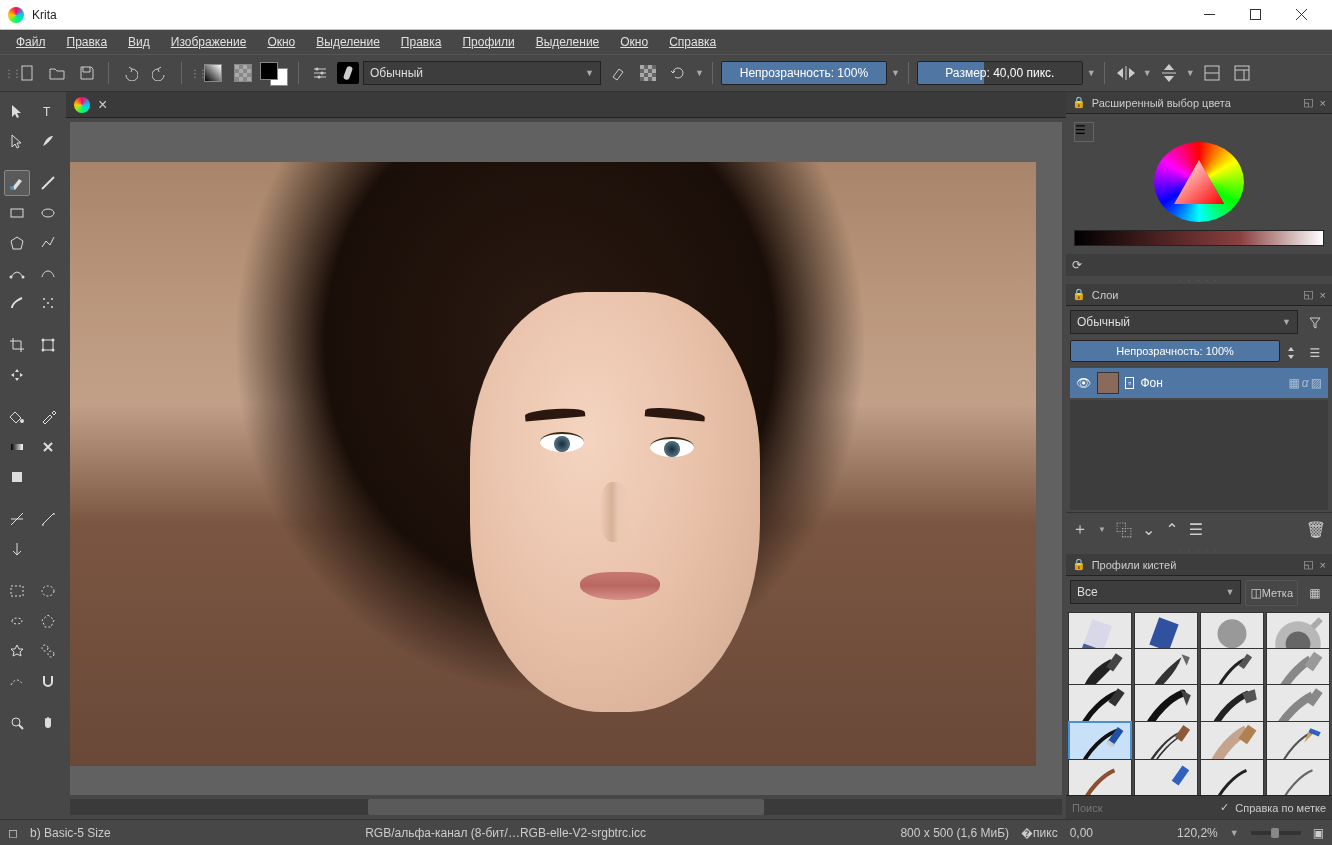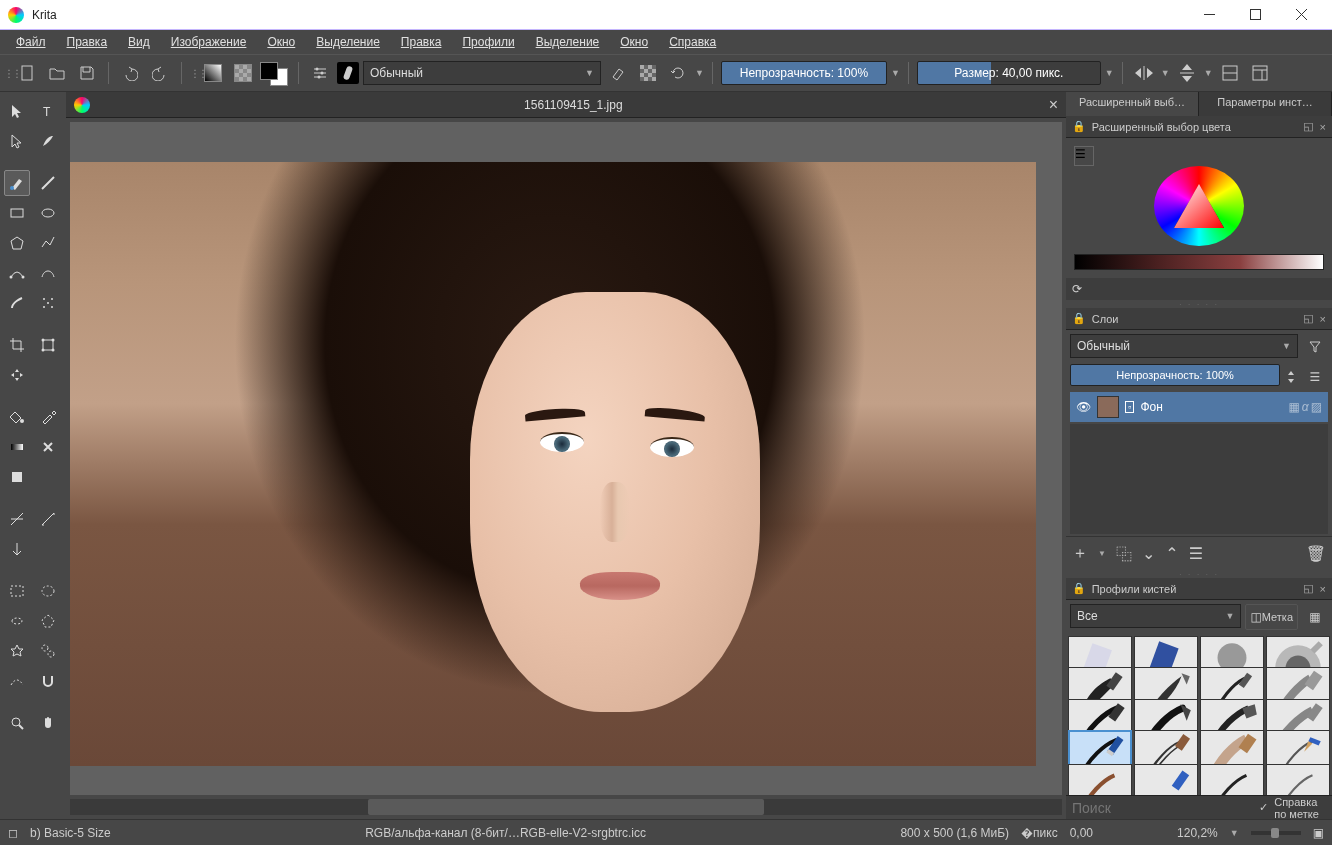--- a/index.html
+++ b/index.html
@@ -197,7 +197,7 @@
     </div>
   <span style="color:#aaa;font-size:9px">▼</span>
   <div class="tsep"></div>
-  <div class="slider" style="width:184px;background:linear-gradient(to right,#5077a4 40%,#3d3d3d 40%)">
+  <div class="slider" style="width:166px;background:linear-gradient(to right,#5077a4 40%,#3d3d3d 40%)">
       <span>Размер: 40,00 пикс.</span>
     </div>
   <span style="color:#aaa;font-size:9px">▼</span>

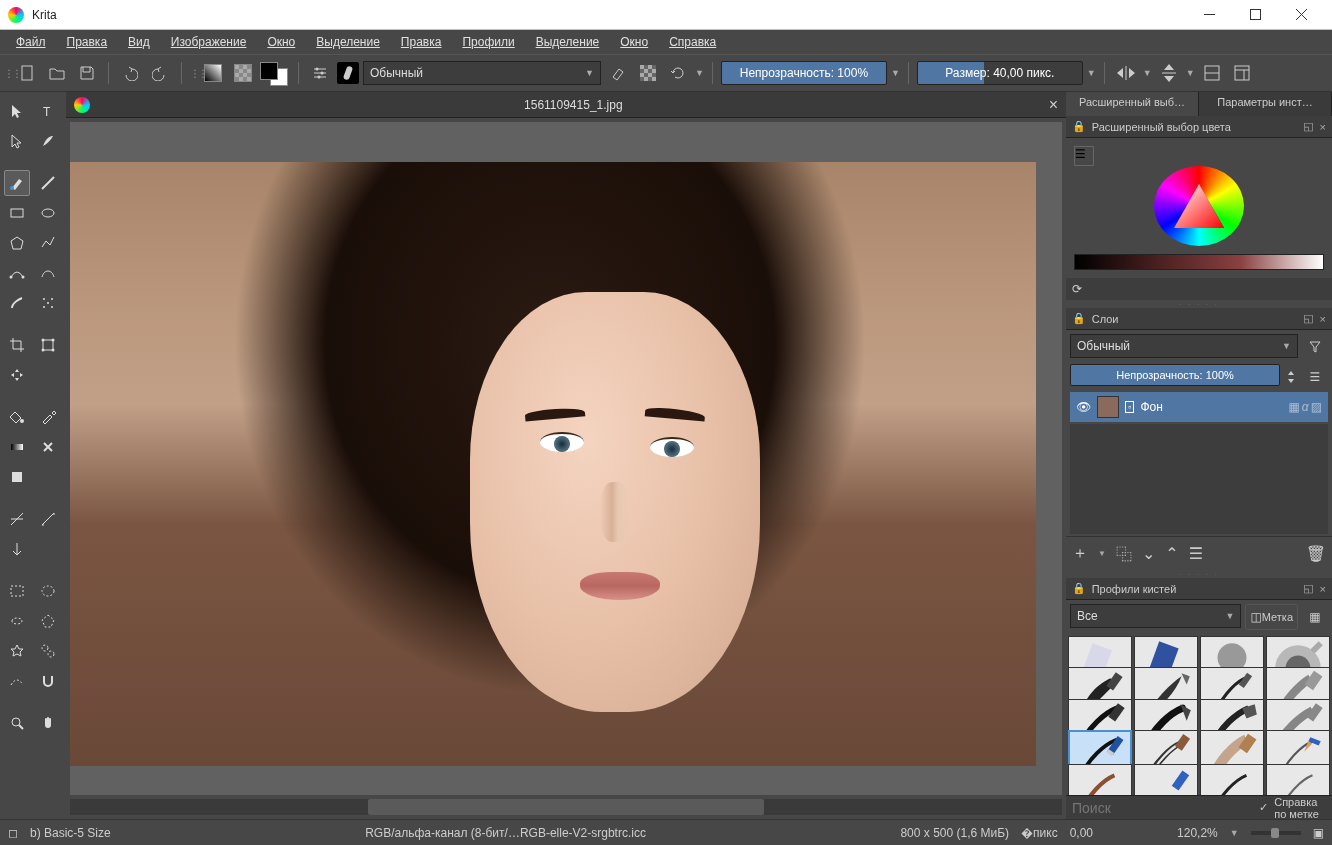--- a/index.html
+++ b/index.html
@@ -441,7 +441,6 @@
   <div class="canvaswrap">
     <div class="tabbar">
       <div class="logo"></div>
-      <div class="tabtitle">1561109415_1.jpg</div>
       <div class="tabclose">×</div>
     </div>
     <div class="canvas">

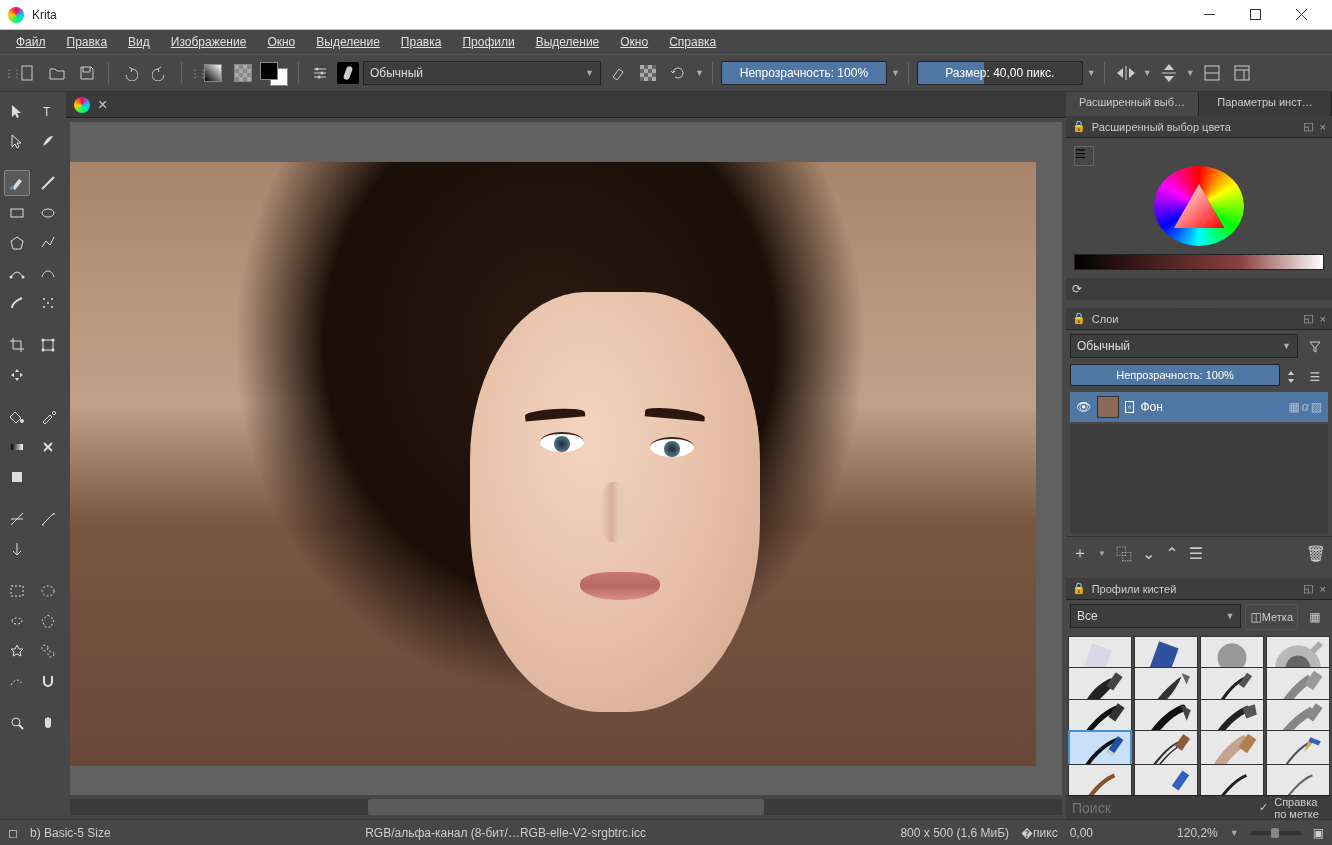--- a/index.html
+++ b/index.html
@@ -461,10 +461,6 @@
   </div>
 
   <div class="dockers">
-    <div class="docktabs">
-      <div class="docktab active">Расширенный выб…</div>
-      <div class="docktab">Параметры инст…</div>
-    </div>
     <div class="dockhdr">
       <span class="dicon">🔒</span>
       <span class="dtitle">Расширенный выбор цвета</span>

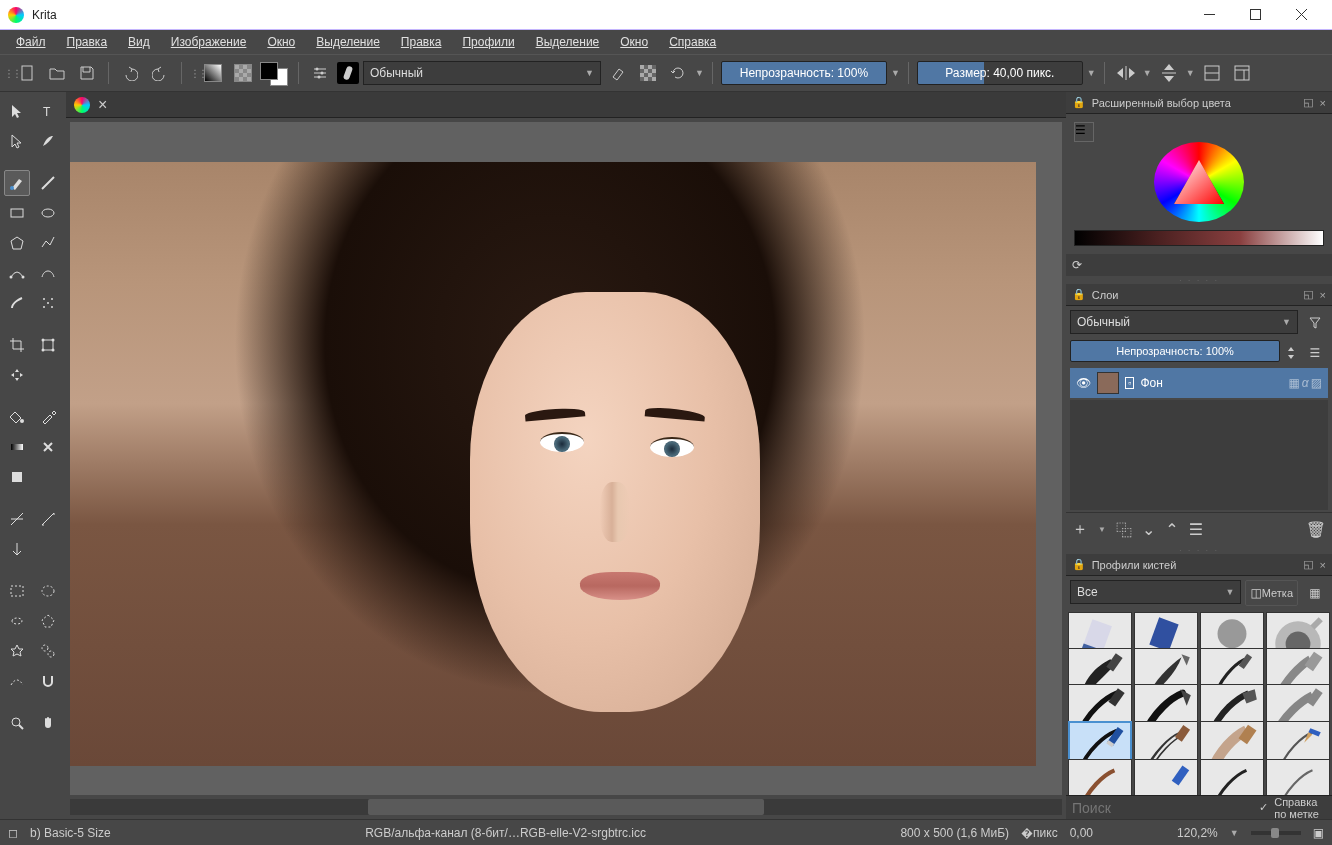--- a/index.html
+++ b/index.html
@@ -78,7 +78,7 @@
 svg{pointer-events:none}
 .gripdots{height:8px;text-align:center;color:#666;font-size:8px;letter-spacing:2px;background:#474747}
 .searchrow{height:24px;background:#3d3d3d;display:flex;align-items:center;padding:0 6px;gap:6px;border-top:1px solid #222}
-.searchrow input{flex:1;background:transparent;border:none;color:#ccc;font-size:14px;outline:none}
+.searchrow input{flex:1;background:transparent;border:none;color:#ccc;font-size:11px;outline:none}
 .brushcell svg{width:100%;height:100%}
 </style>
 </head>

